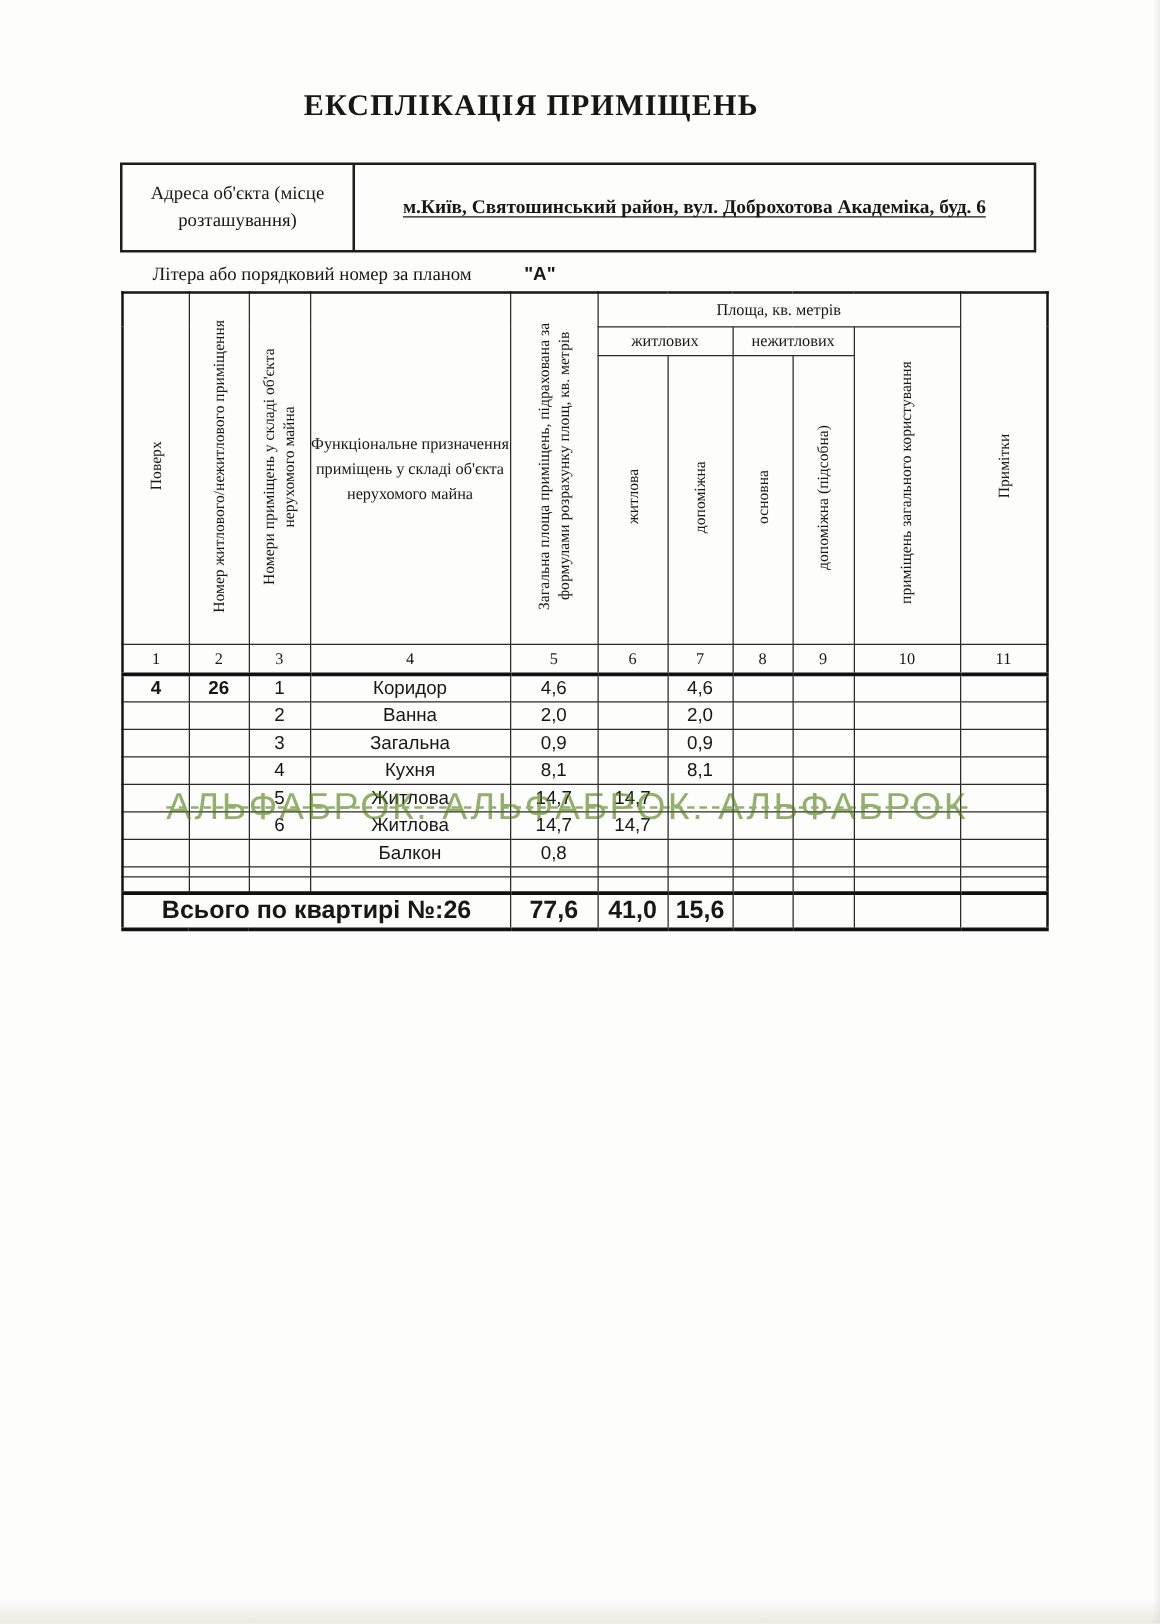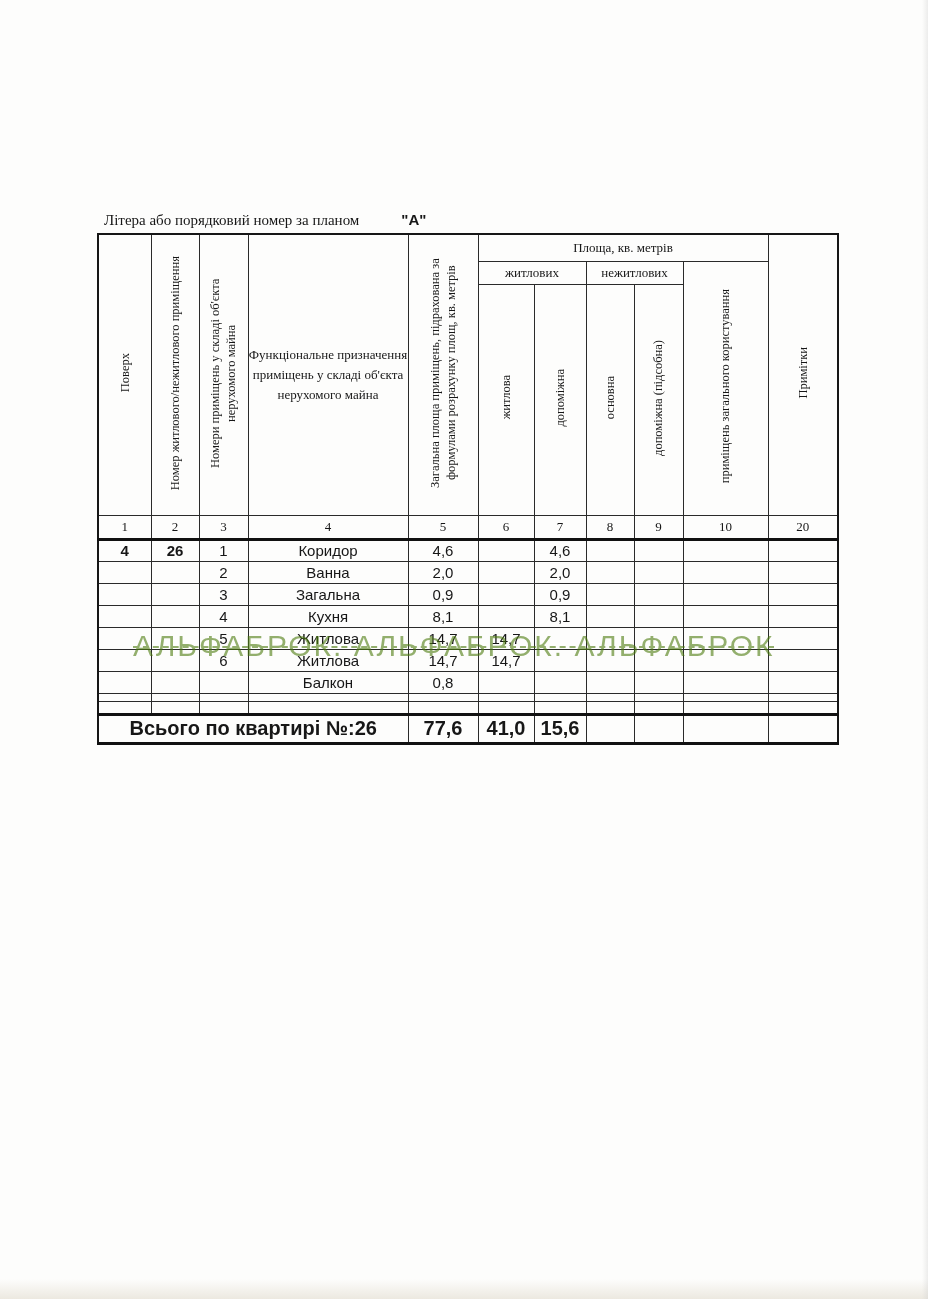--- a/index.html
+++ b/index.html
@@ -106,6 +106,7 @@
 
 <div class="page">
 
+  <h1 class="doc-title">ЕКСПЛІКАЦІЯ ПРИМІЩЕНЬ</h1>
 
 
   <div class="litera-line">

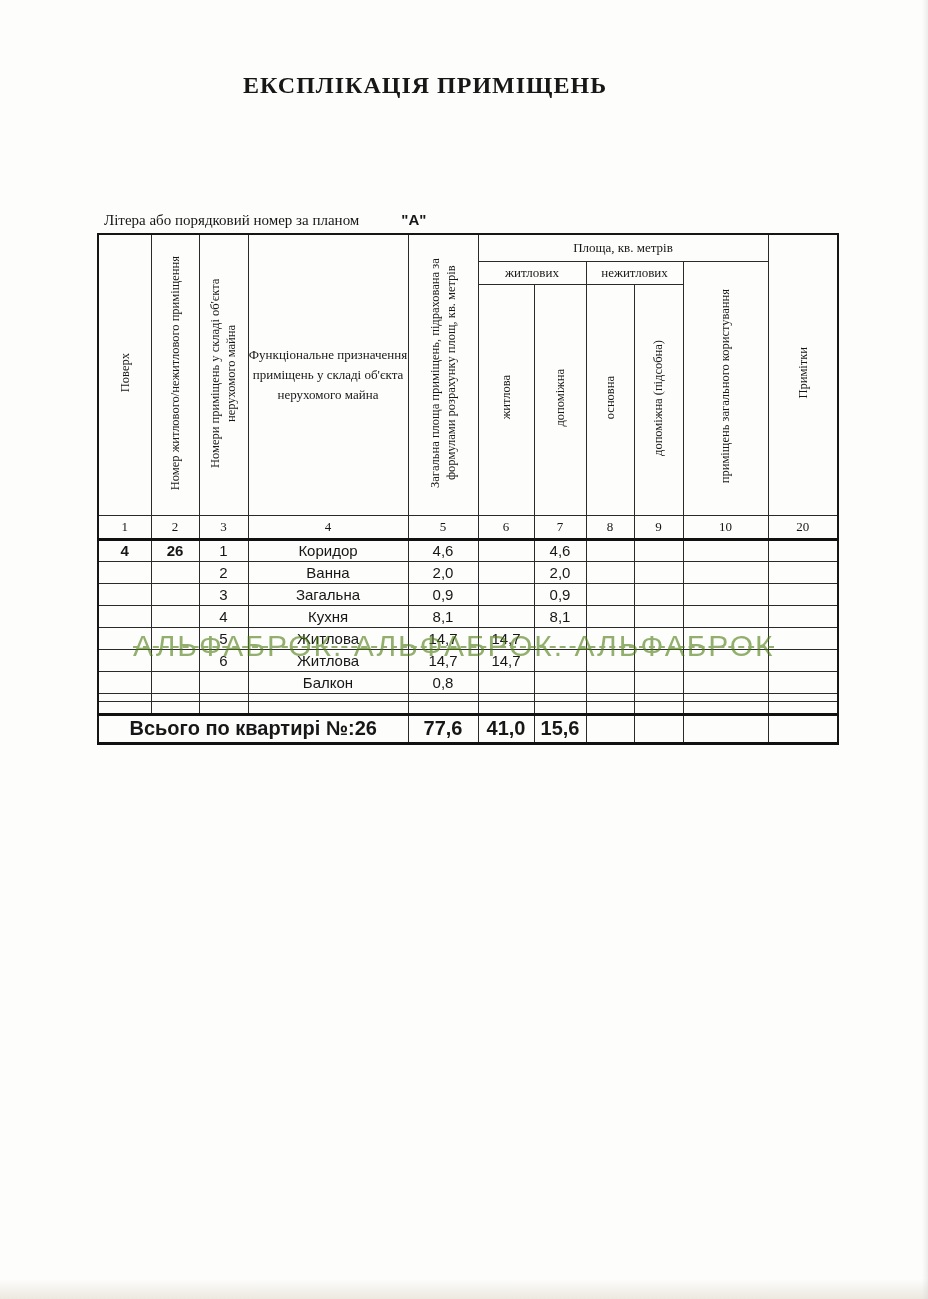--- a/index.html
+++ b/index.html
@@ -108,6 +108,12 @@
 
   <h1 class="doc-title">ЕКСПЛІКАЦІЯ ПРИМІЩЕНЬ</h1>
 
+  <div class="addr-box">
+    <div class="addr-label">Адреса об'єкта (місце розташування)</div>
+    <div class="addr-value-wrap">
+      <span class="addr-value">м.Київ, Святошинський район, вул. Доброхотова Академіка, буд. 6</span>
+    </div>
+  </div>
 
   <div class="litera-line">
     <span>Літера або порядковий номер за планом</span>

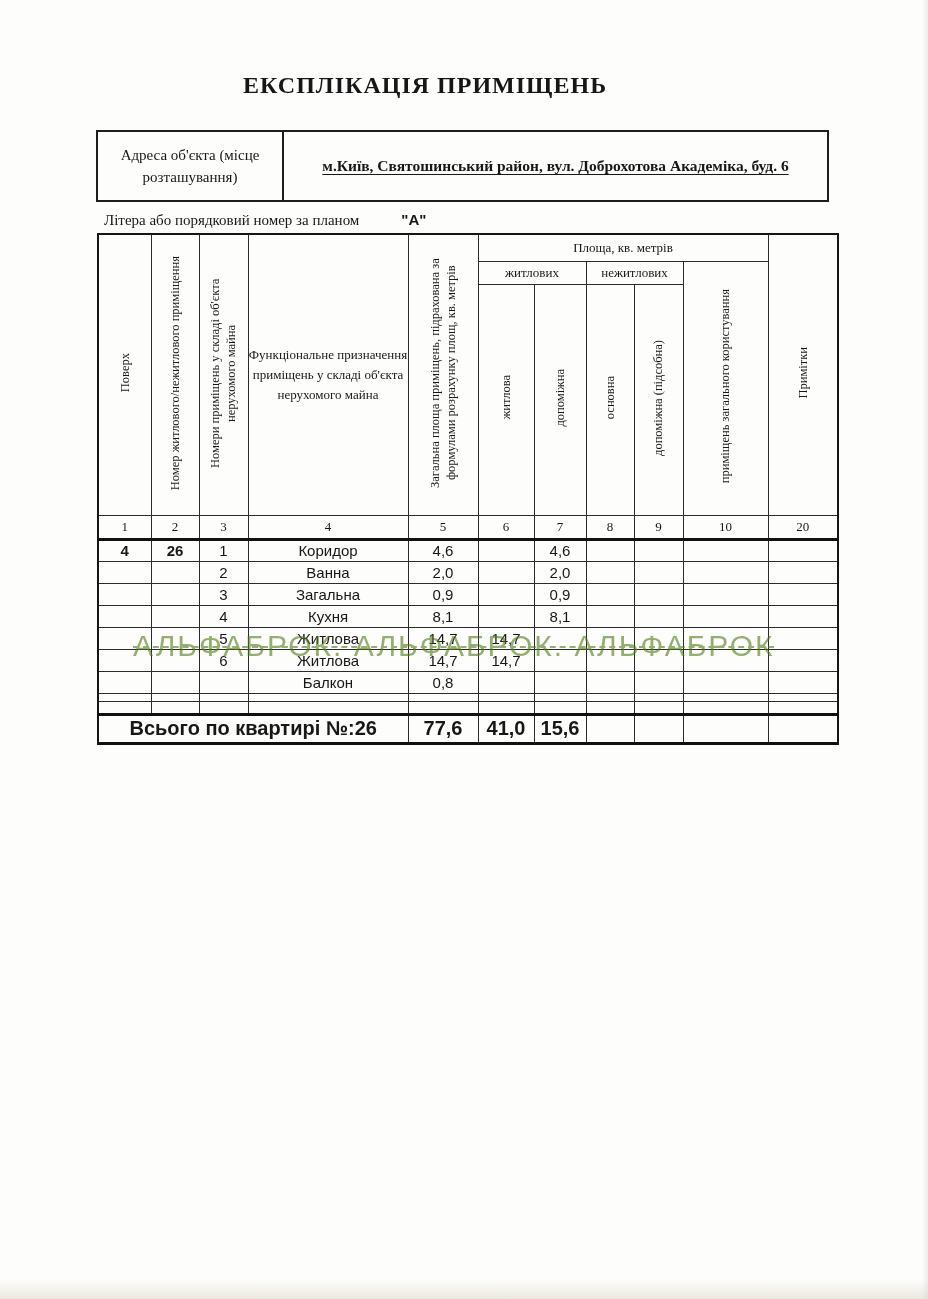--- a/index.html
+++ b/index.html
@@ -35,7 +35,7 @@
   }
   
   .litera-line{
-    position:absolute;top:211px;left:104px;
+    position:absolute;top:211px;left:122px;
     font-size:15px;display:flex;align-items:baseline;
   }
   .litera-value{

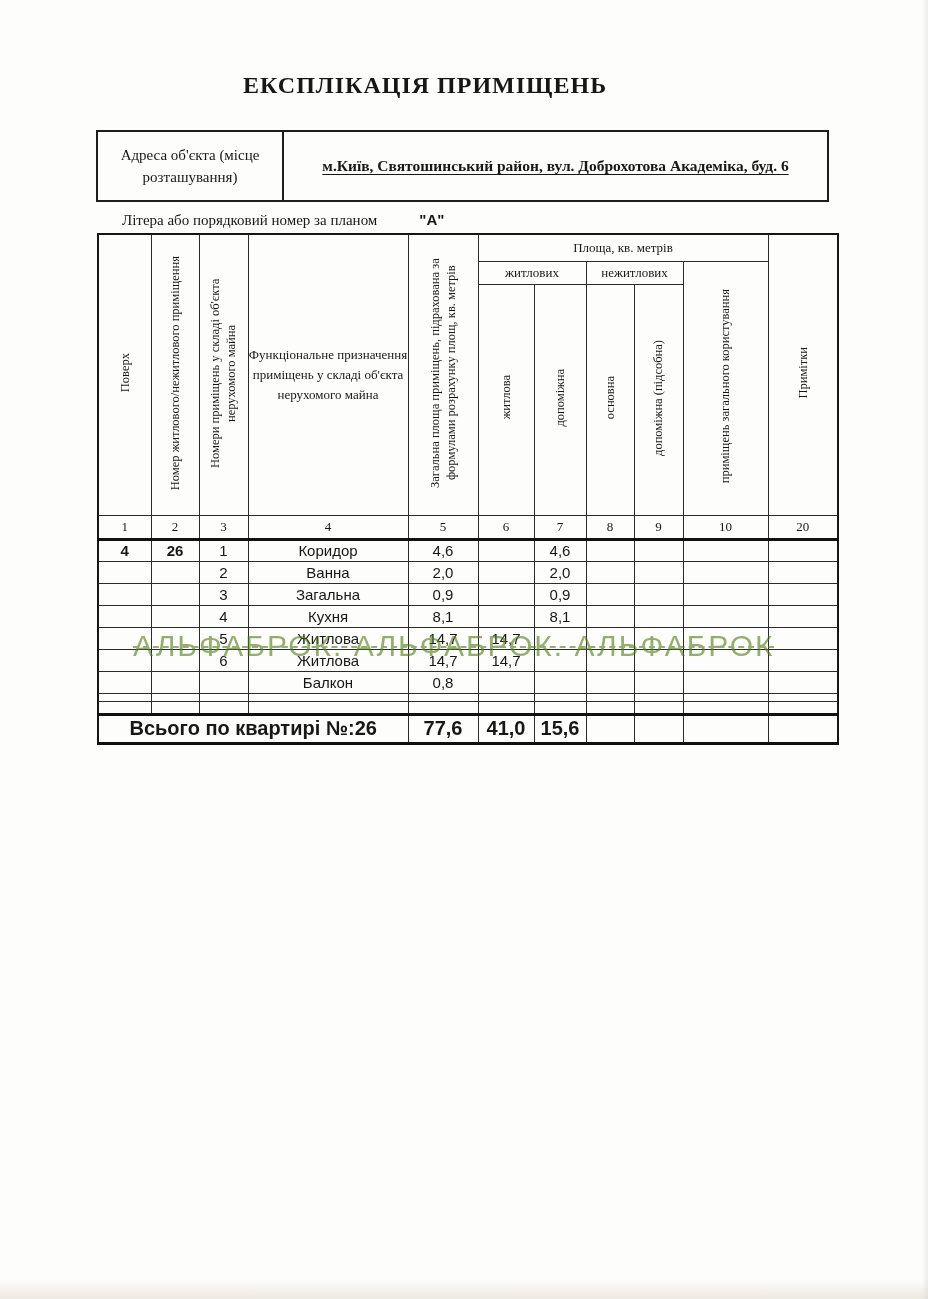--- a/index.html
+++ b/index.html
@@ -166,7 +166,7 @@
         <td>8</td>
         <td>9</td>
         <td>10</td>
-        <td>20</td>
+        <td>11</td>
       </tr>
     </thead>
     <tbody class="data">

